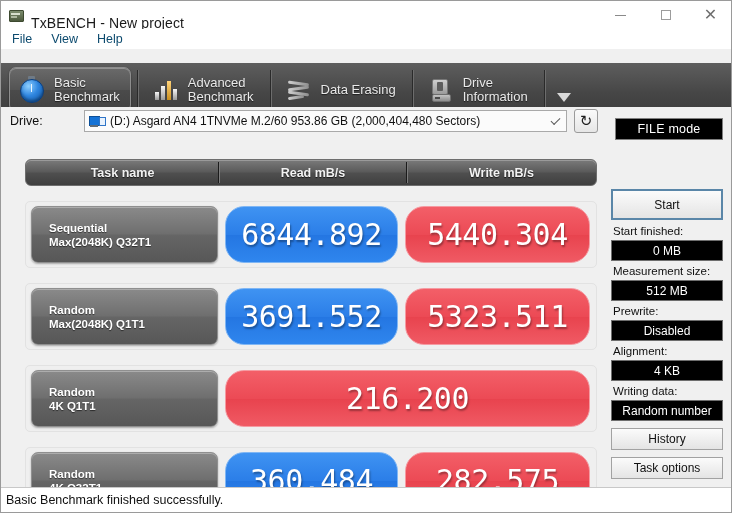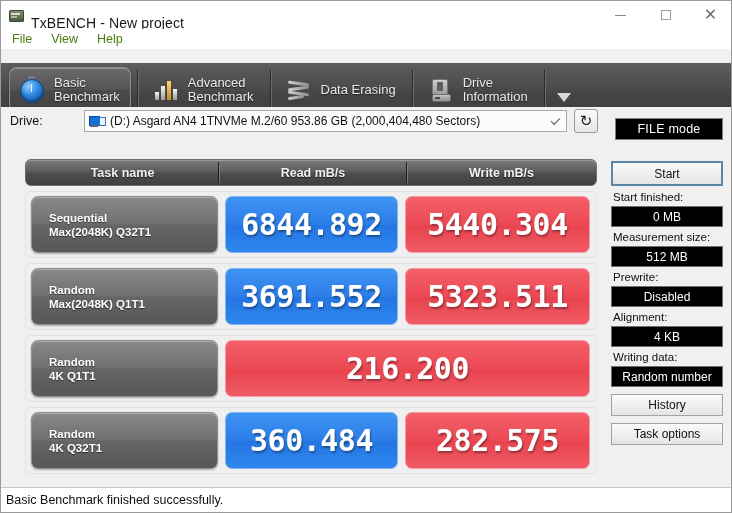--- a/index.html
+++ b/index.html
@@ -110,7 +110,7 @@
   }
   .menuitem {
     font-size: 12.5px;
-    color: #4d7c0f;
+    color: #0c4a6e;
     padding: 1px 9px 2px 4px;
     margin-right: 6px;
     white-space: nowrap;

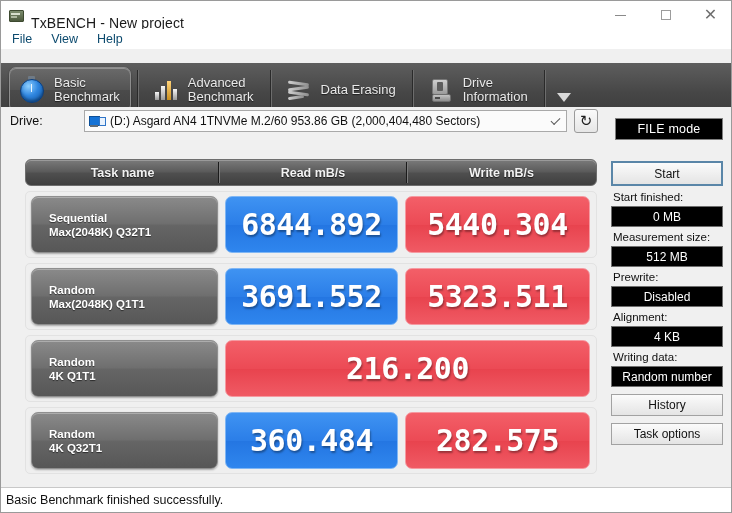--- a/index.html
+++ b/index.html
@@ -456,7 +456,8 @@
   }
   .side-btn.start {
     border: 2px solid #5a86a8;
-    height: 25px;
+    height: 31px;
+    margin-top: 28px;
   }
   .side-label {
     font-size: 11.5px;

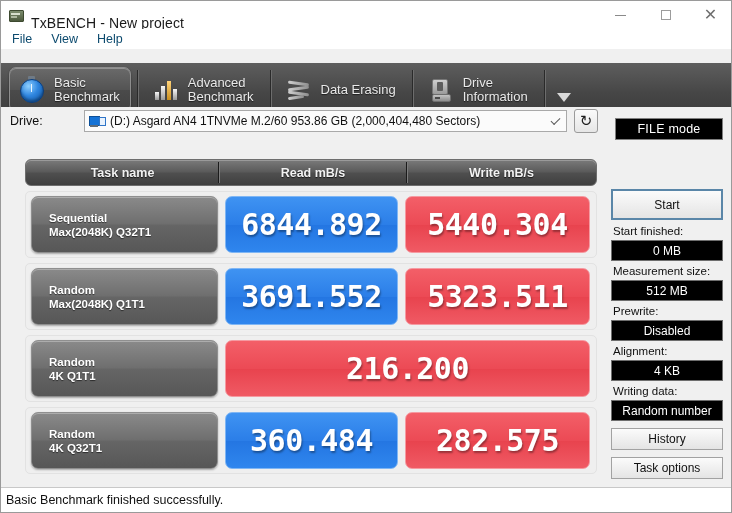--- a/index.html
+++ b/index.html
@@ -373,7 +373,7 @@
 
   .res-row {
     position: relative;
-    margin-top: 5px;
+    margin-top: 15px;
     height: 67px;
     background: #efefef;
     border: 1px solid #e2e2e2;

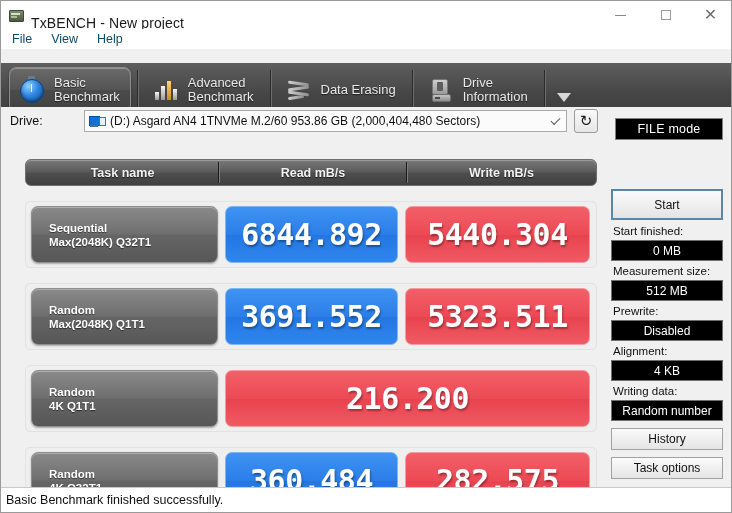--- a/index.html
+++ b/index.html
@@ -413,14 +413,14 @@
   }
   .cell-val {
     height: 57px;
-    border-radius: 7px;
+    border-radius: 19px;
     box-sizing: border-box;
     display: flex;
     align-items: center;
     justify-content: center;
     margin-left: 7px;
     font-family: "DejaVu Sans Mono", monospace;
-    font-weight: bold;
+    font-weight: normal;
     font-size: 30px;
     color: #ffffff;
     letter-spacing: -0.5px;

